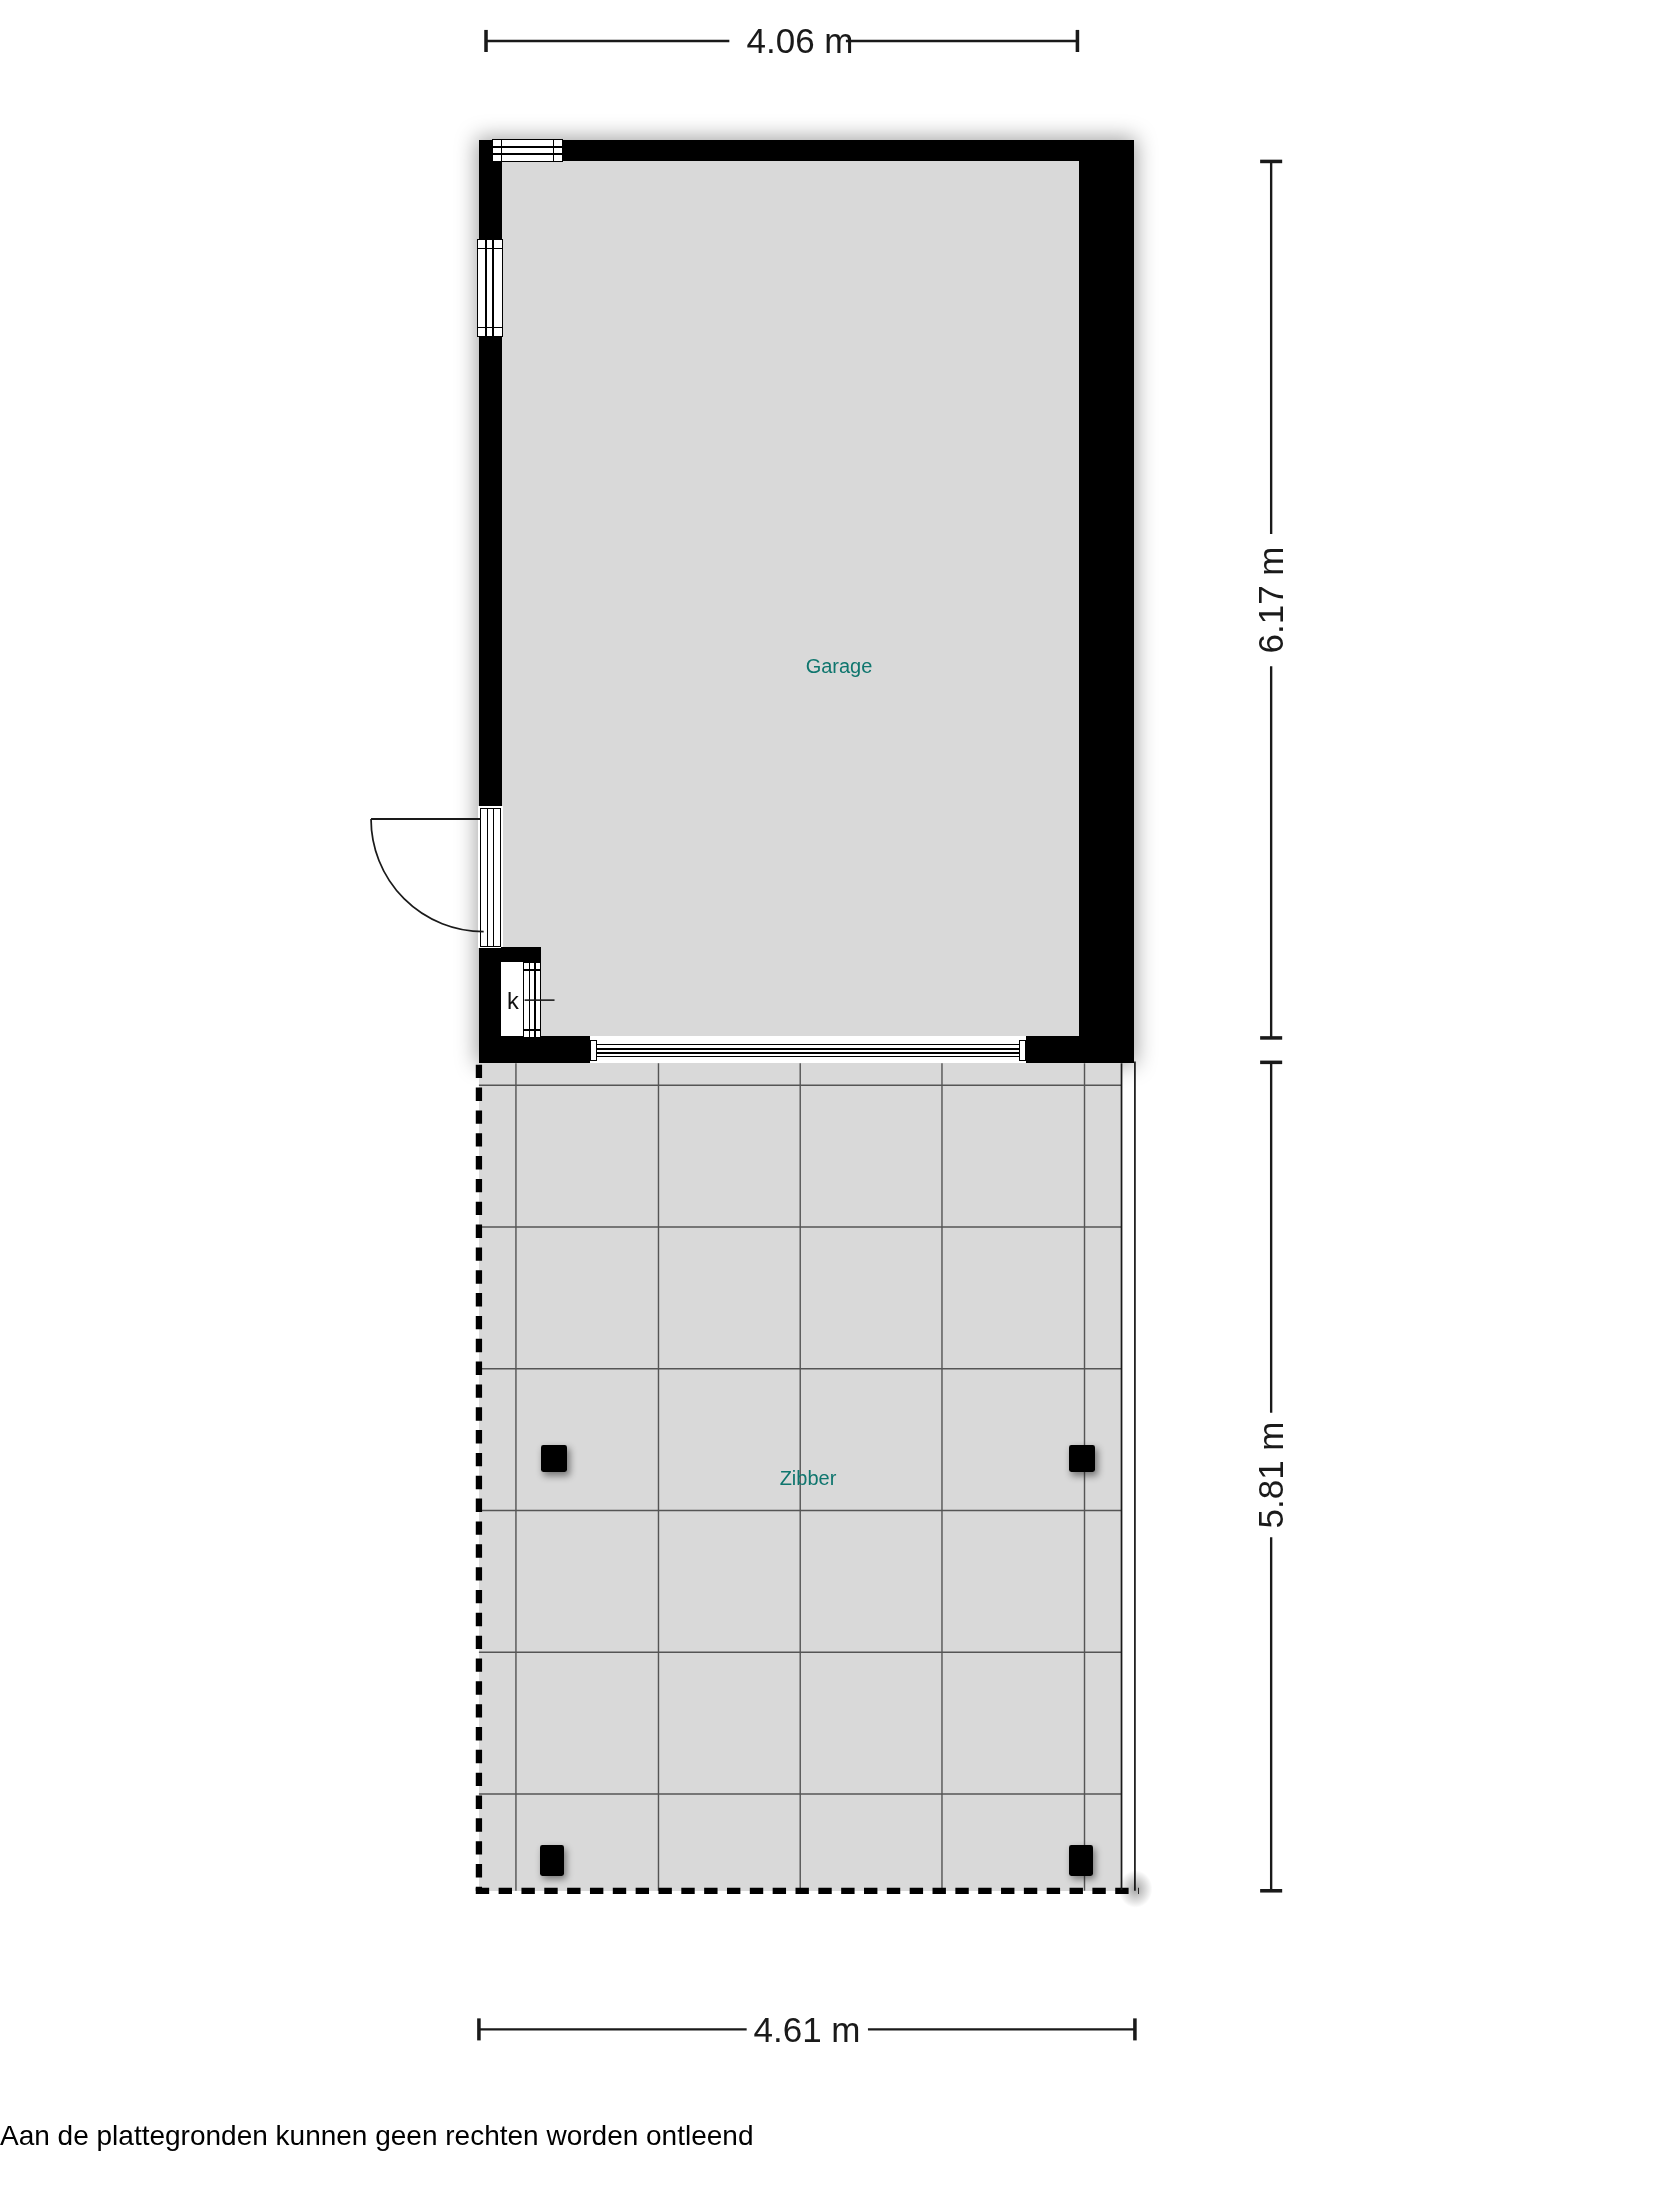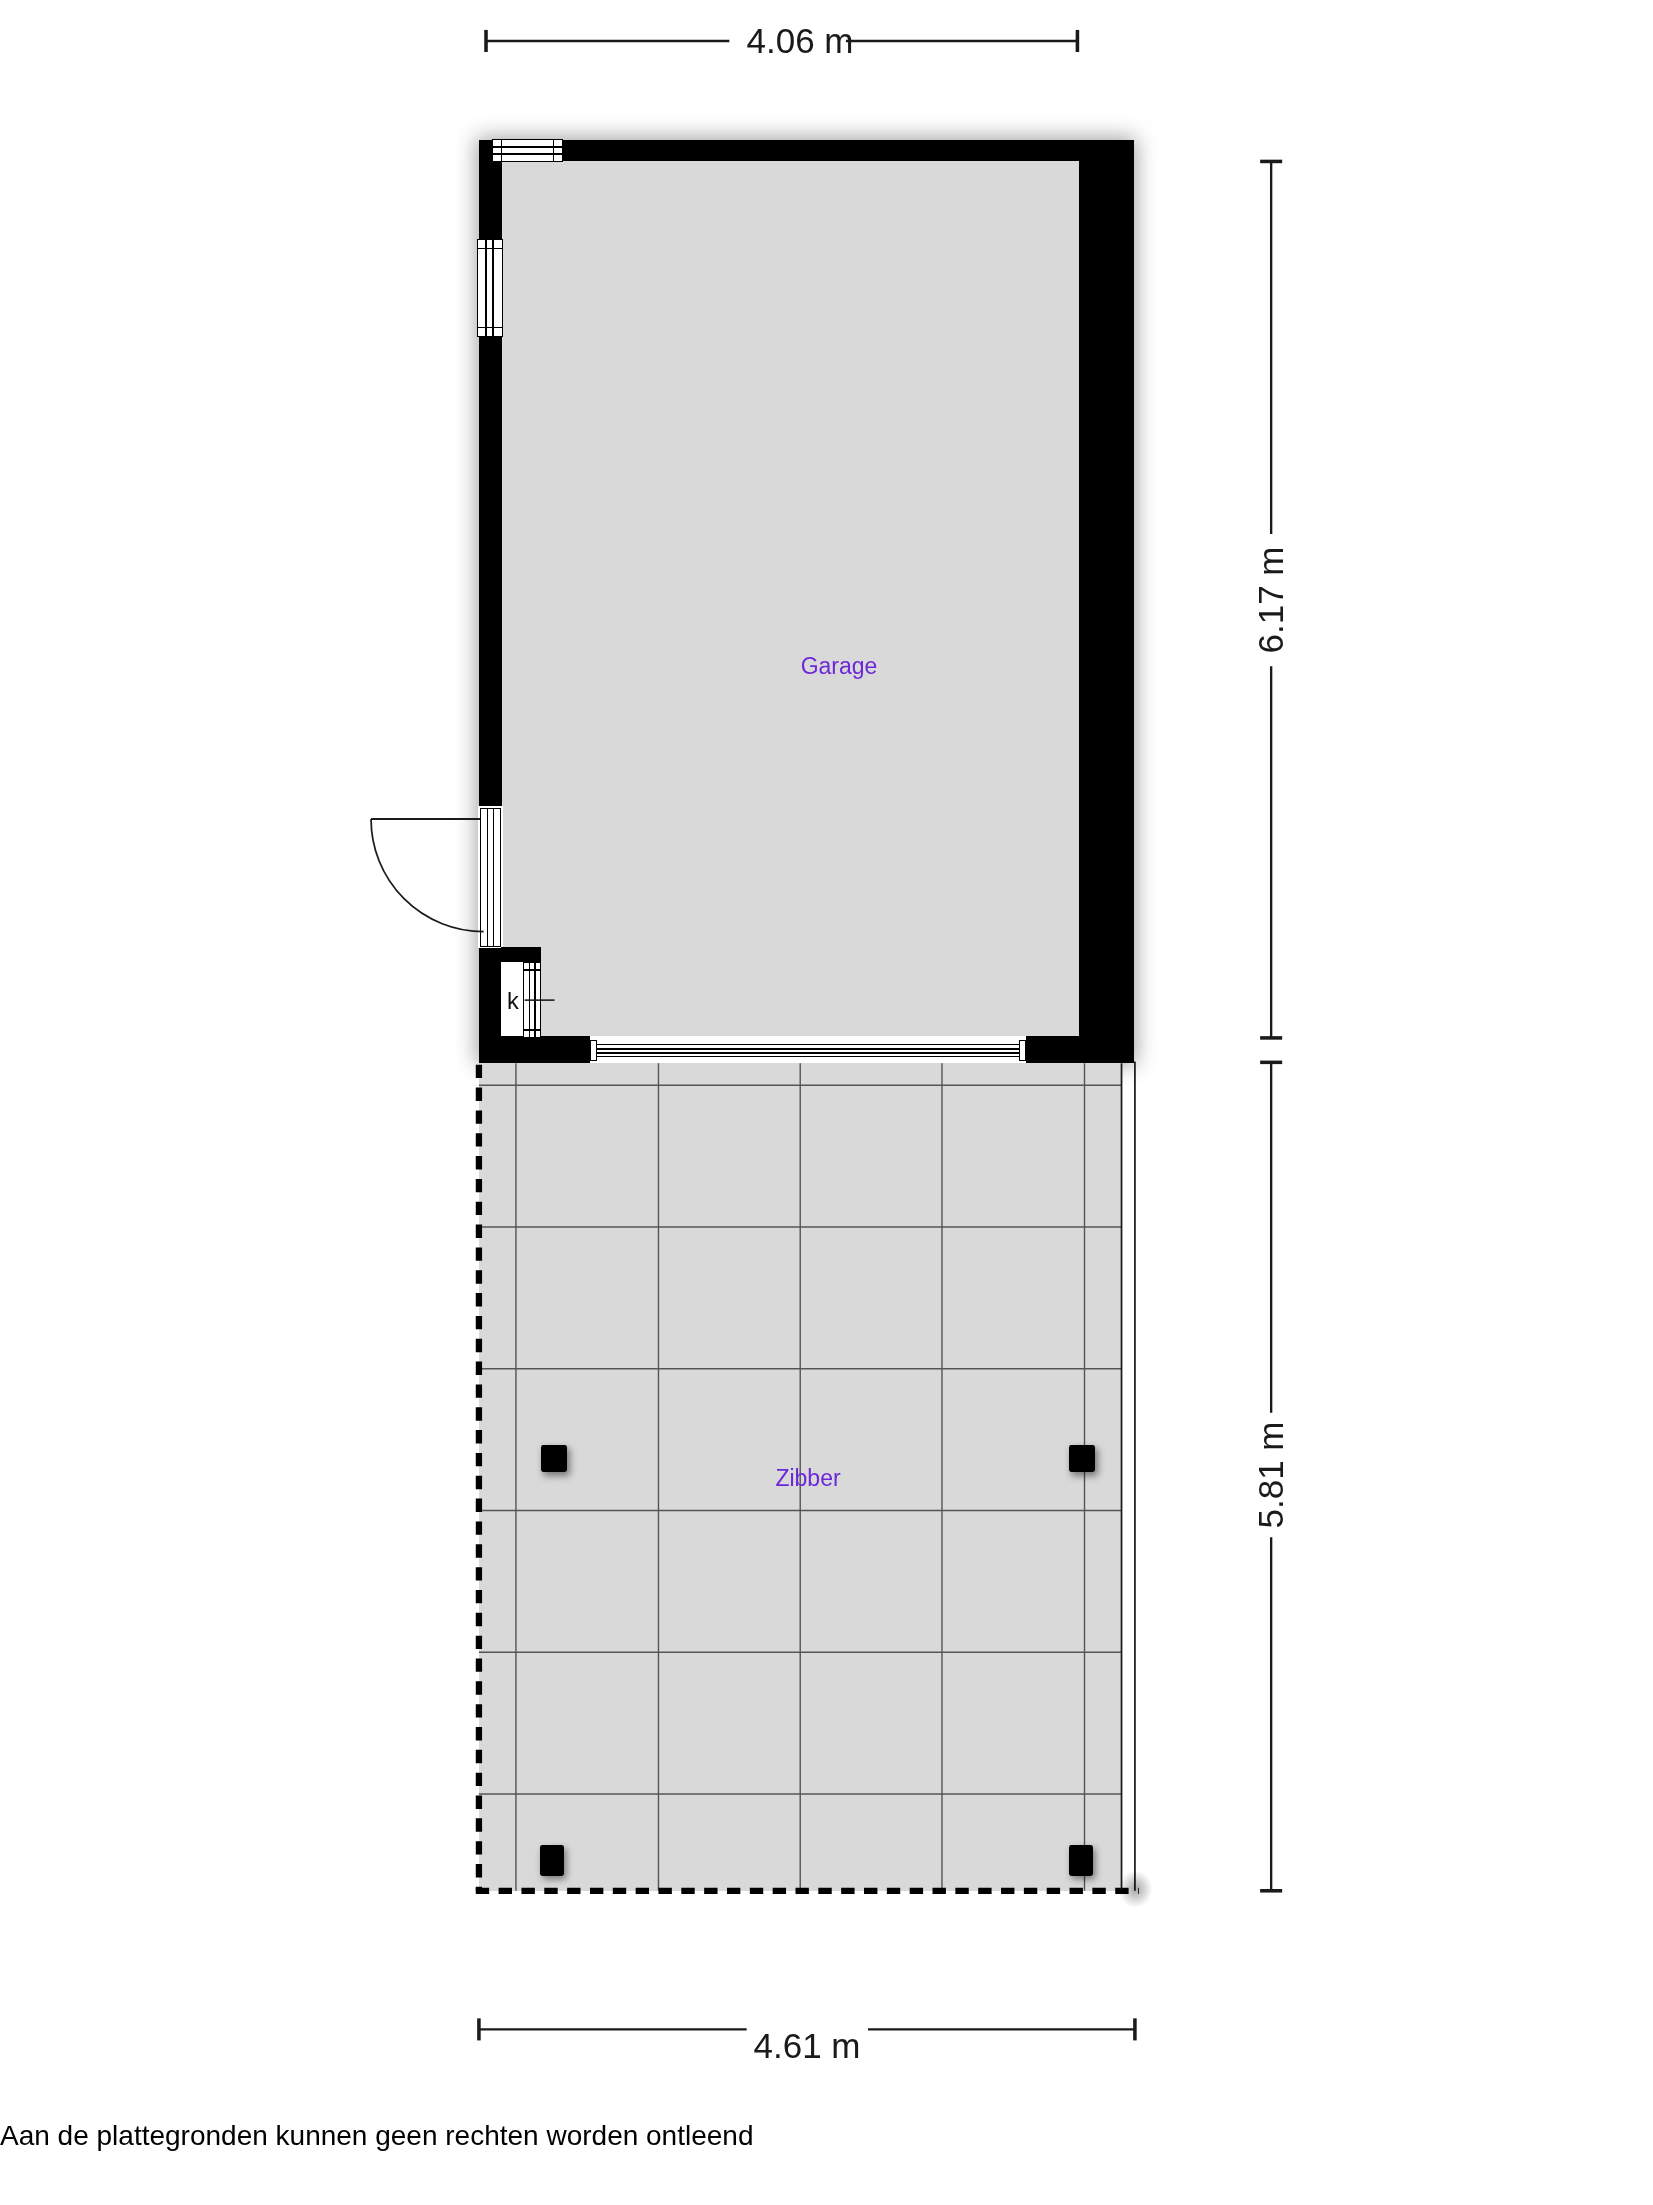--- a/index.html
+++ b/index.html
@@ -39,7 +39,7 @@
     background:radial-gradient(closest-side,rgba(0,0,0,0.35),rgba(0,0,0,0) 72%);}
   
   .lbl{position:absolute;transform:translate(-50%,-50%);white-space:nowrap;}
-  .room-lbl{font-size:23px;color:#6d28d9;}
+  .room-lbl{font-size:20px;color:#0f766e;}
   .k-lbl{font-size:23.6px;color:#111;}
   .dim-lbl{font-size:35px;color:#1a1a1a;}
   .dim-lbl.vert{transform:translate(-50%,-50%) rotate(-90deg);}

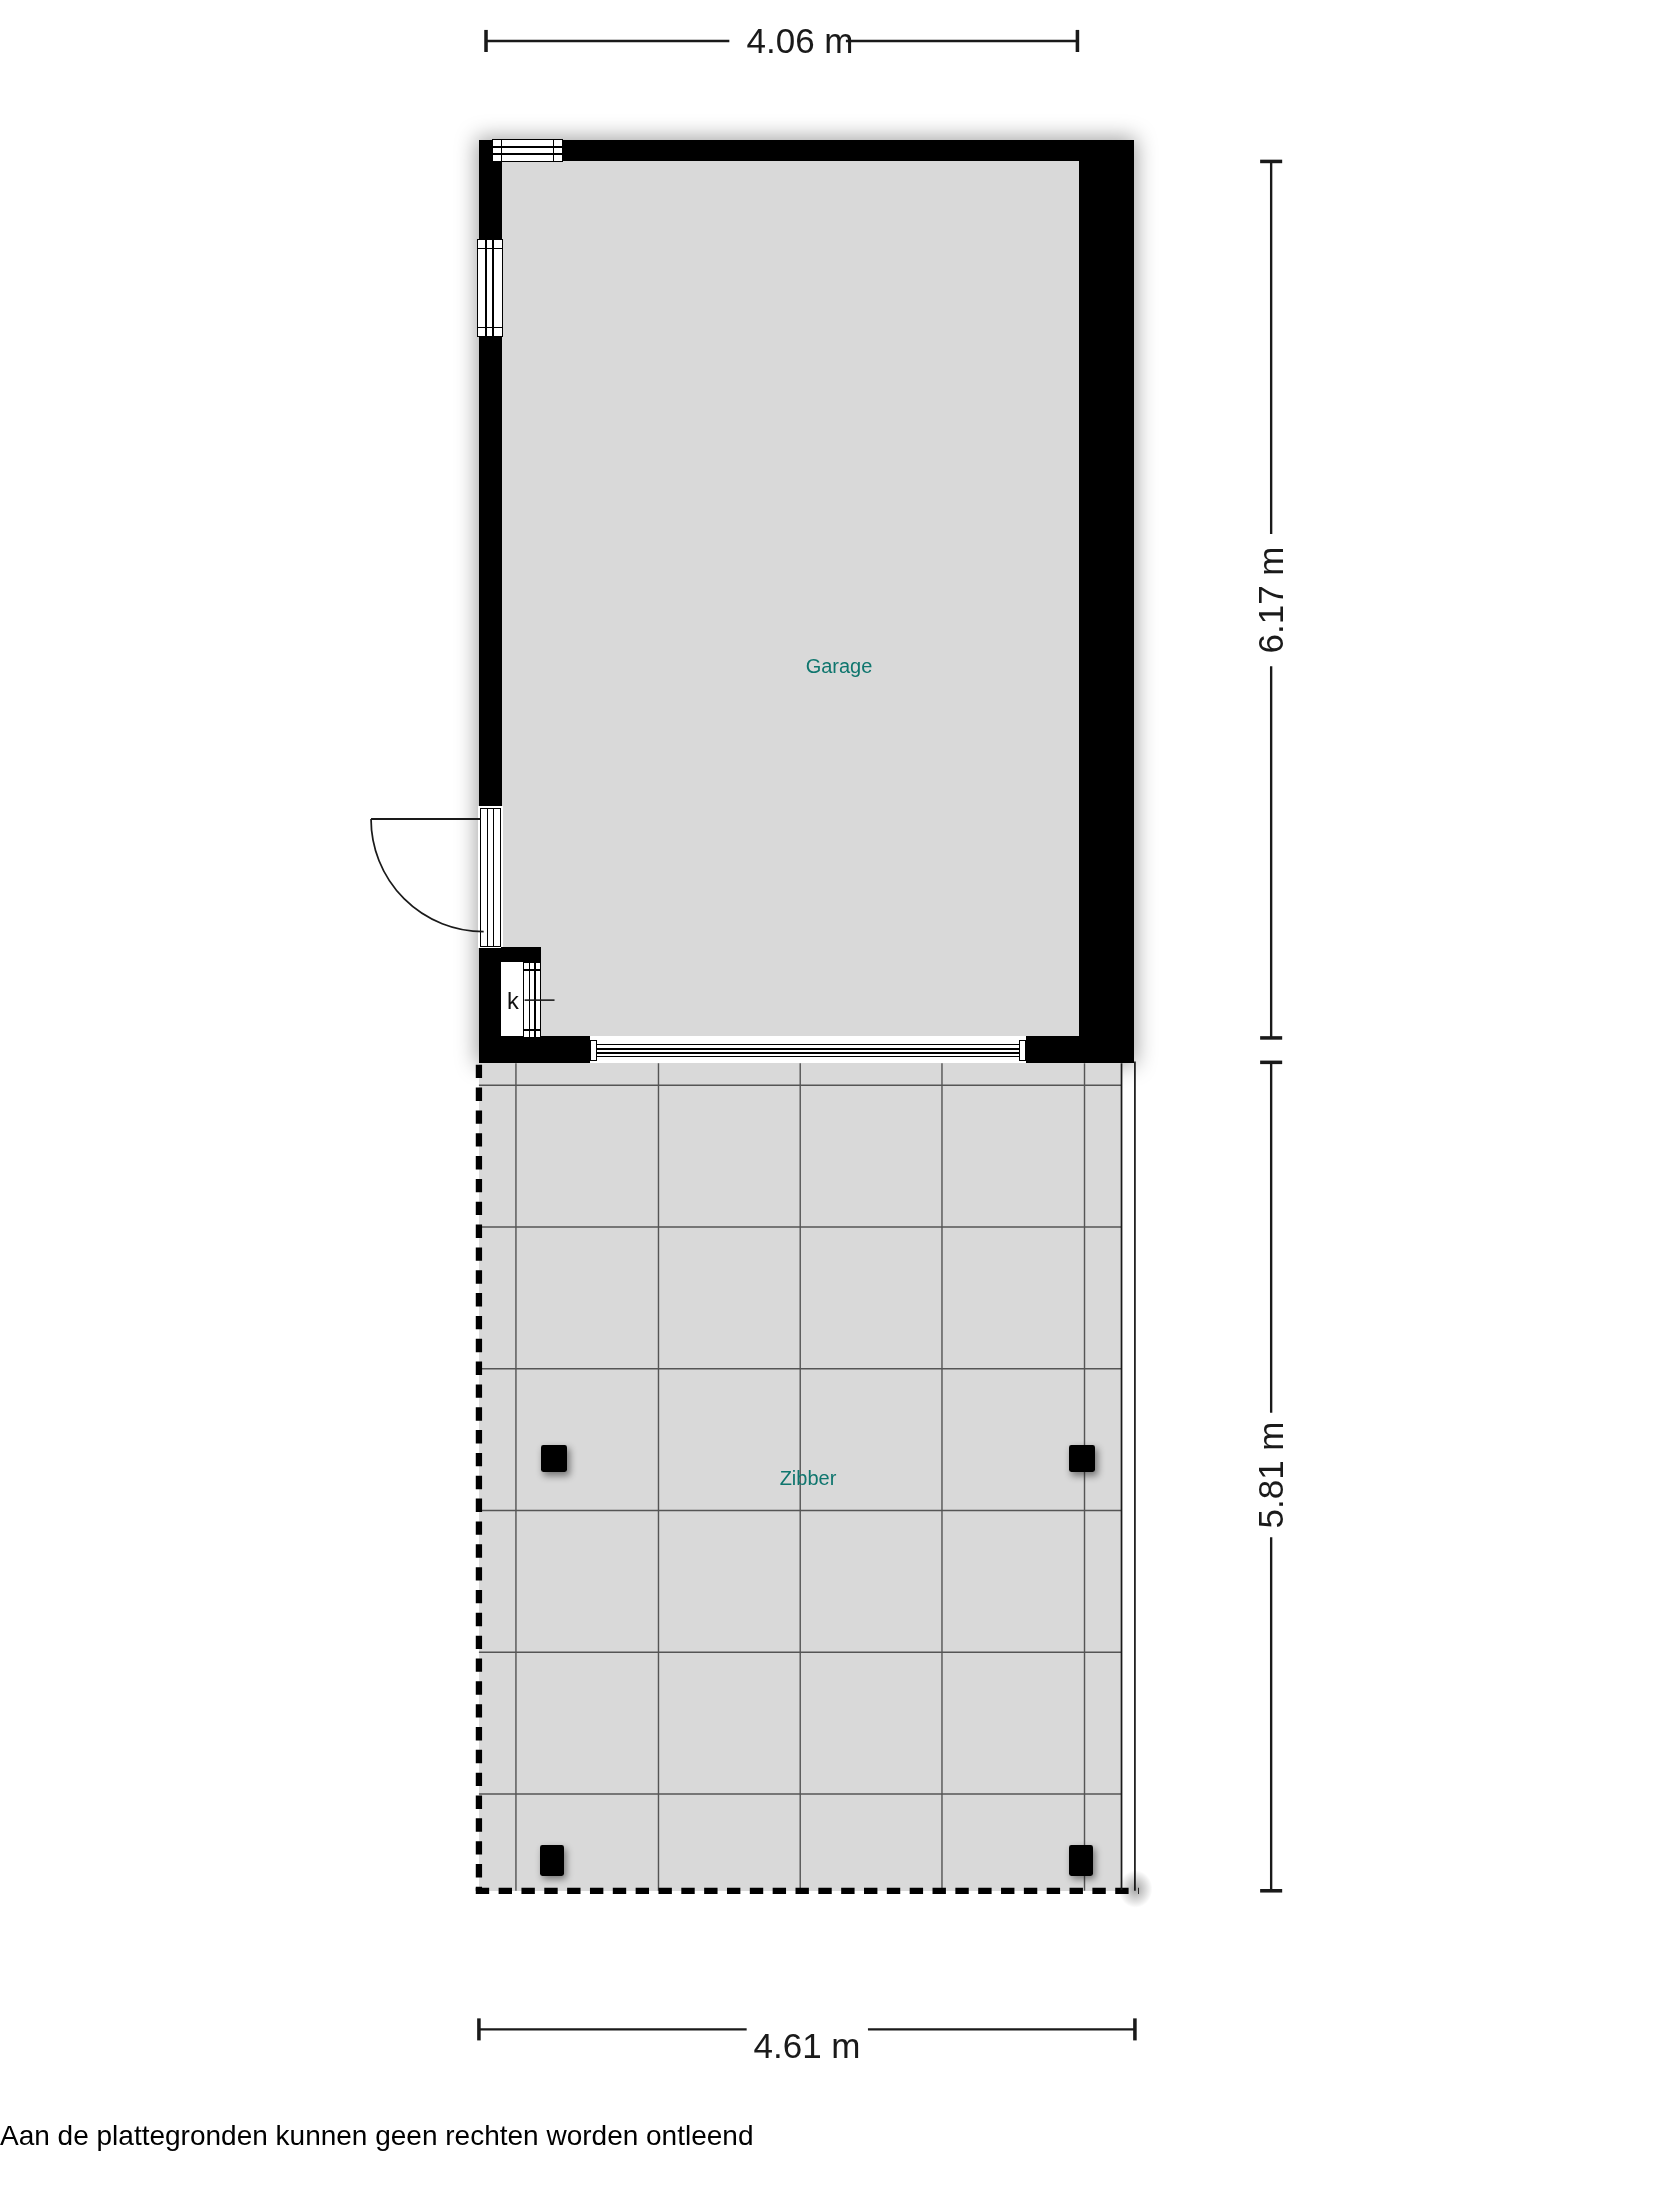--- a/index.html
+++ b/index.html
@@ -47,7 +47,7 @@
   .carport-lbl{left:808px;top:1478px;}
   .klabel{left:513px;top:1001px;}
   .dim-top{left:800px;top:41px;}
-  .dim-bottom{left:807px;top:2030px;margin-top:16px;}
+  .dim-bottom{left:807px;top:2030px;}
   .dim-rg{left:1271px;top:600px;}
   .dim-rc{left:1271px;top:1475px;}
   

